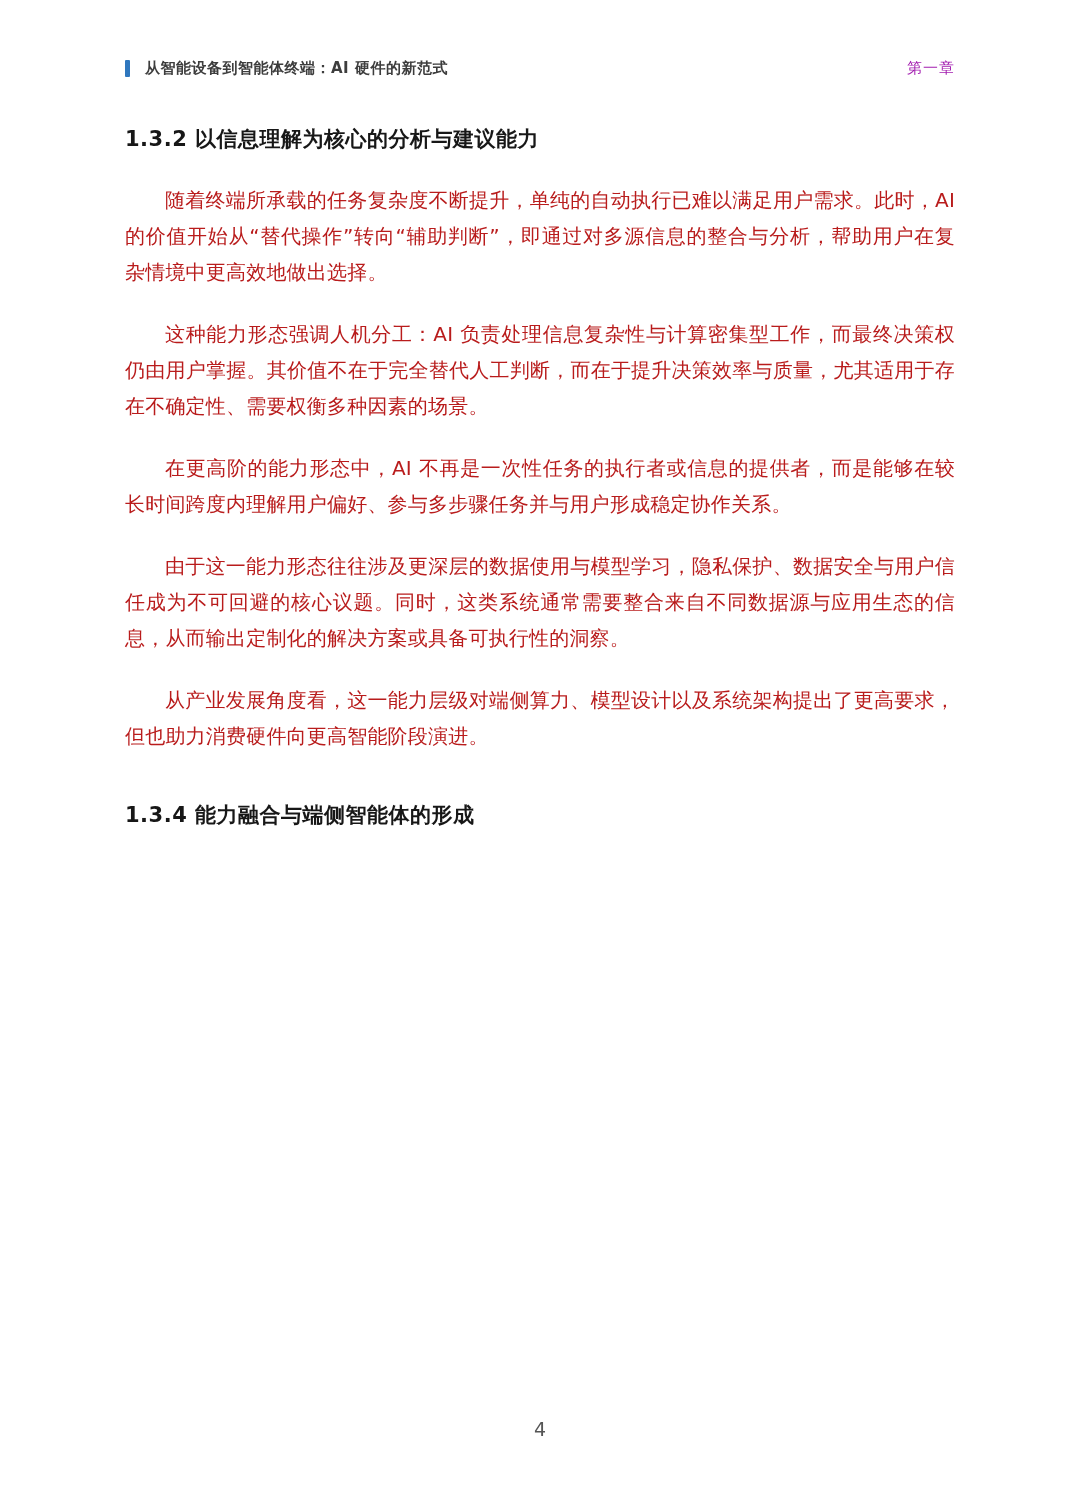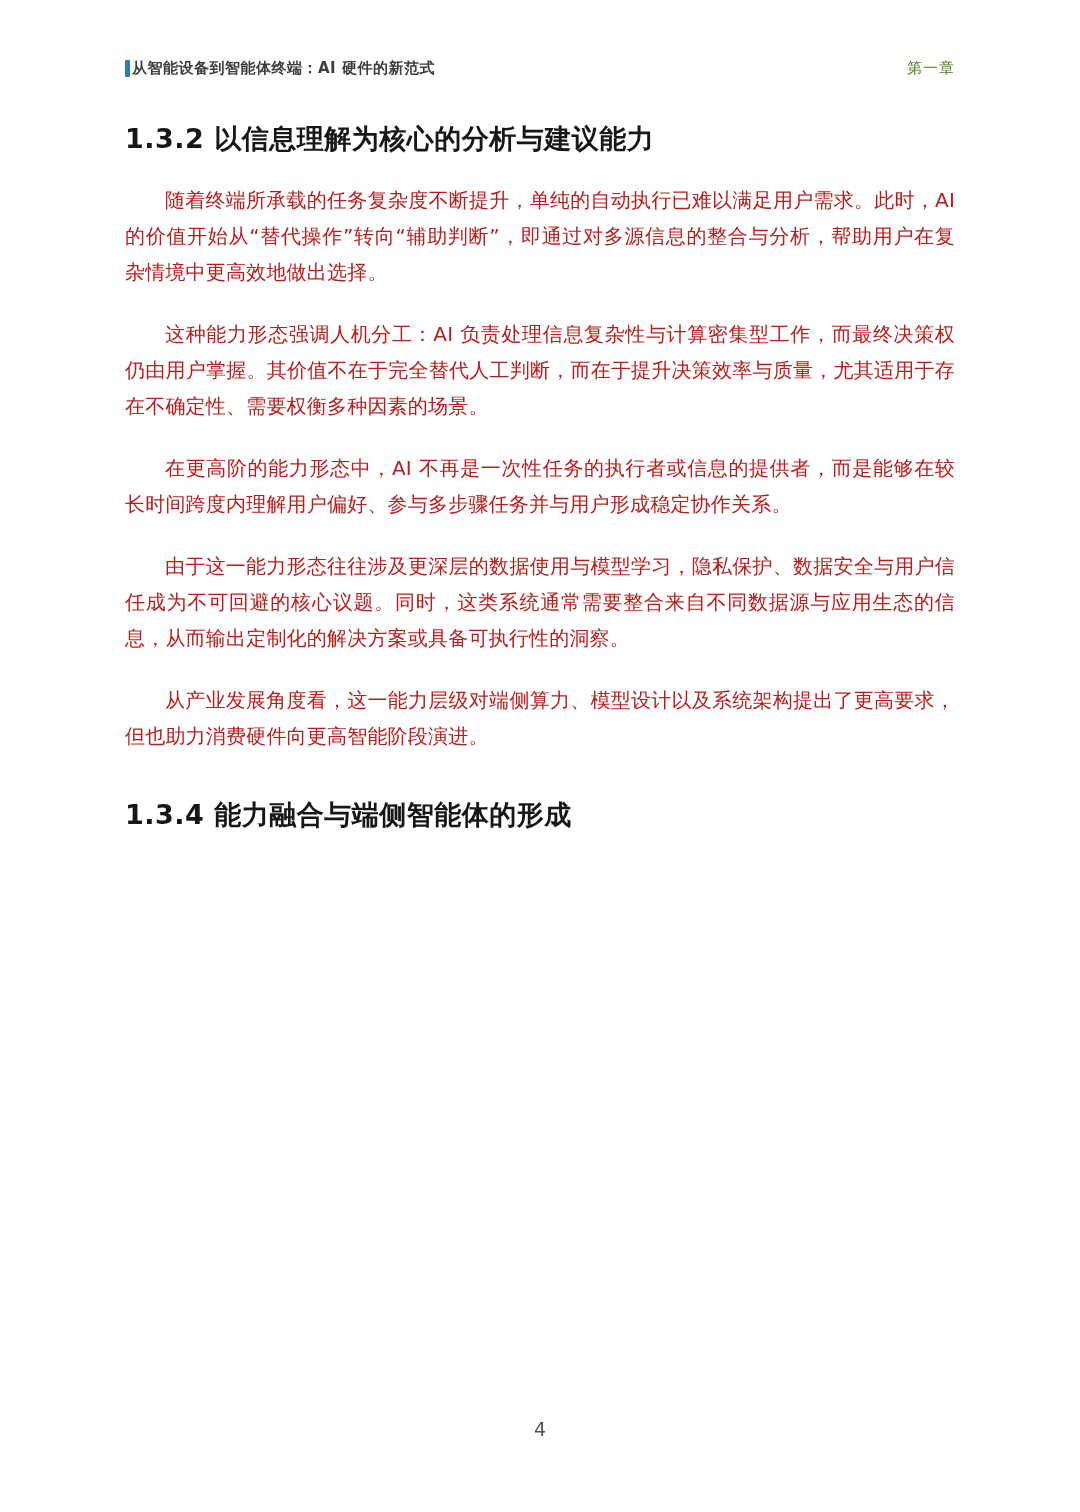--- a/index.html
+++ b/index.html
@@ -22,7 +22,7 @@
   .header-left {
     display: flex;
     align-items: center;
-    gap: 2px;
+    gap: 15px;
   }
   .accent-bar {
     width: 5px;

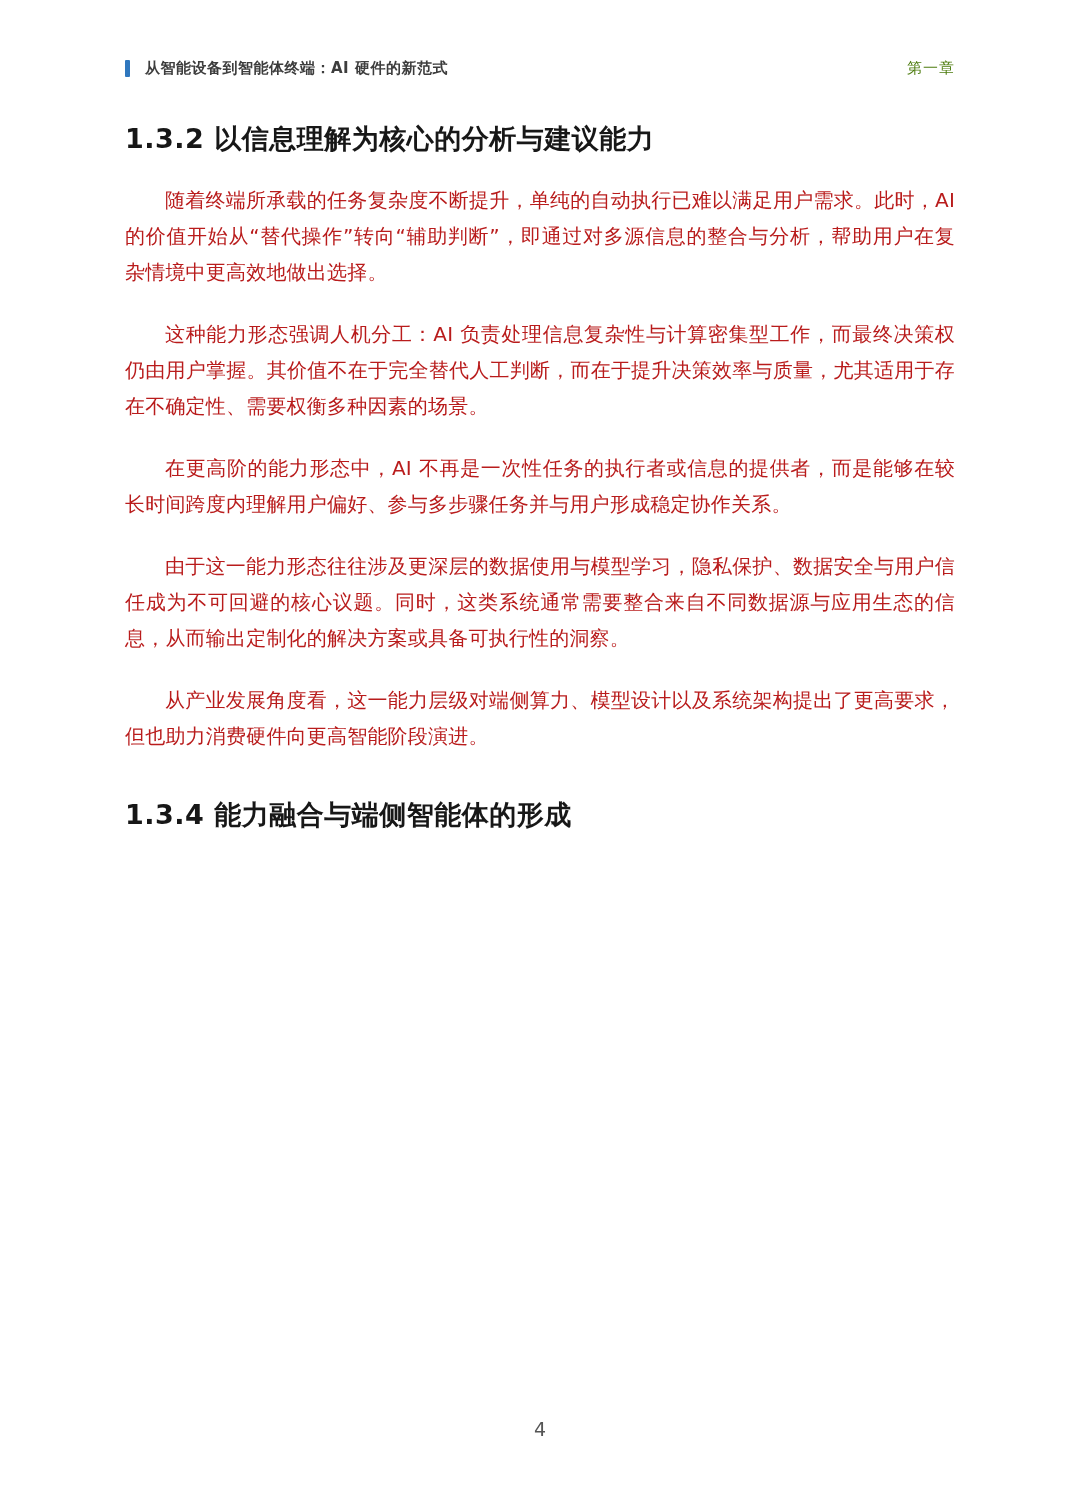--- a/index.html
+++ b/index.html
@@ -40,7 +40,7 @@
   }
   .header-chapter {
     font-size: 15px;
-    color: #4d7c0f;
+    color: #a21caf;
     letter-spacing: 1px;
     white-space: nowrap;
   }

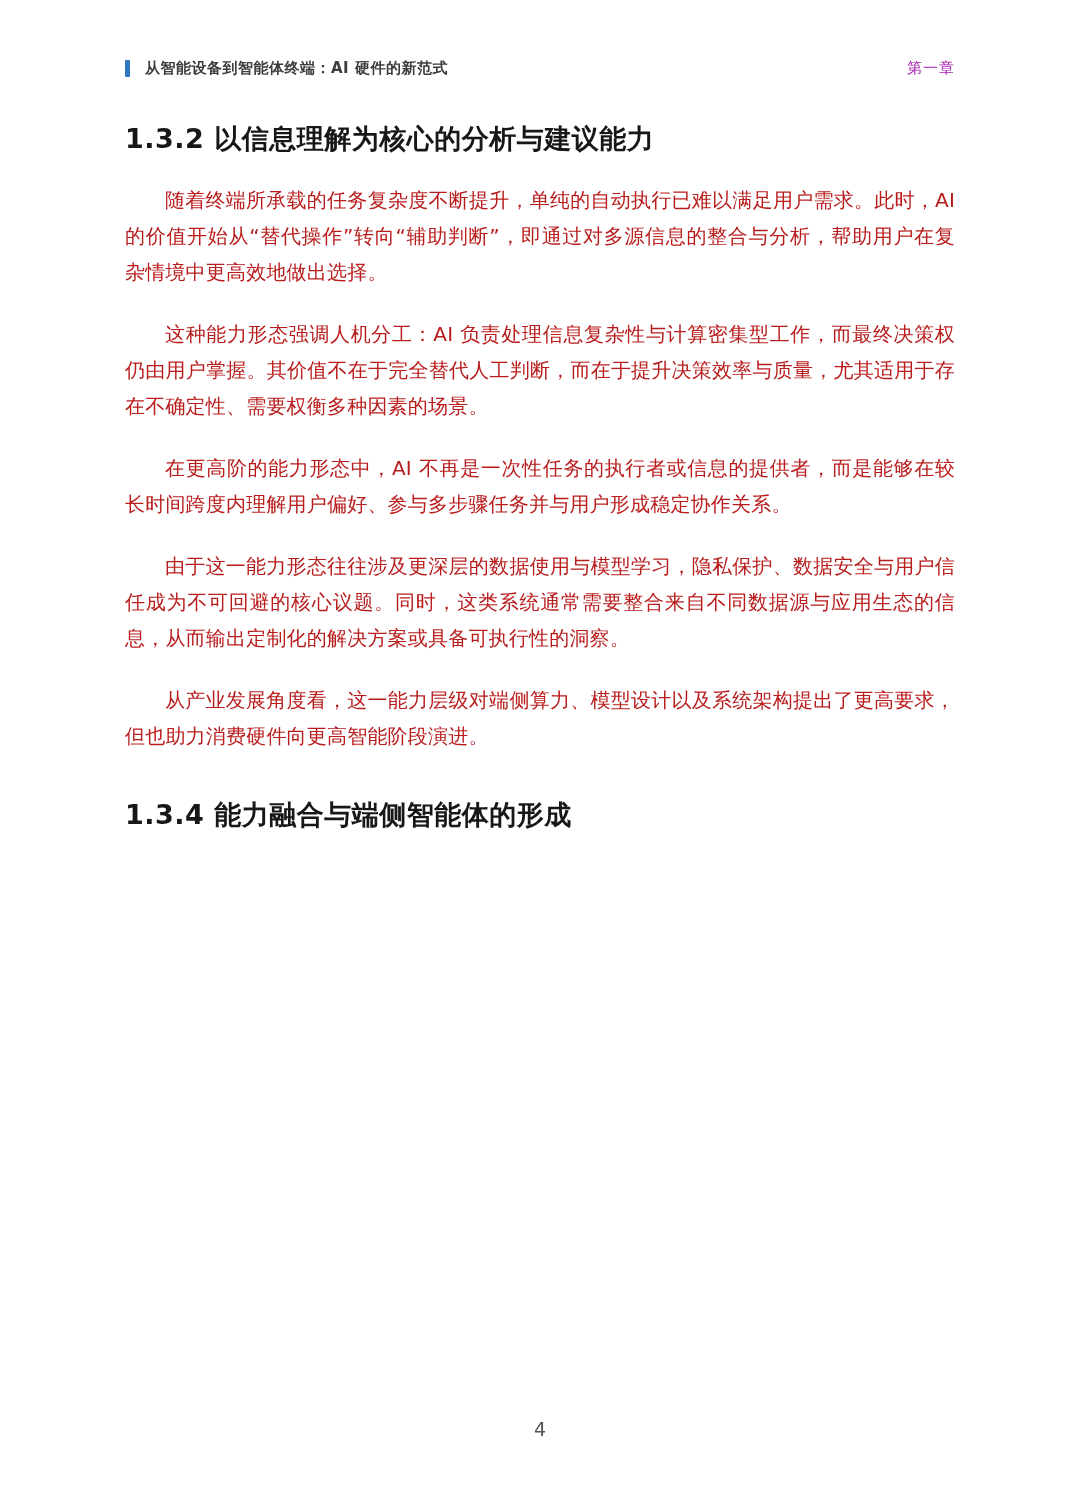--- a/index.html
+++ b/index.html
@@ -45,7 +45,7 @@
     white-space: nowrap;
   }
   h2.section-heading {
-    font-size: 27px;
+    font-size: 21px;
     line-height: 34px;
     font-weight: bold;
     color: #171717;

